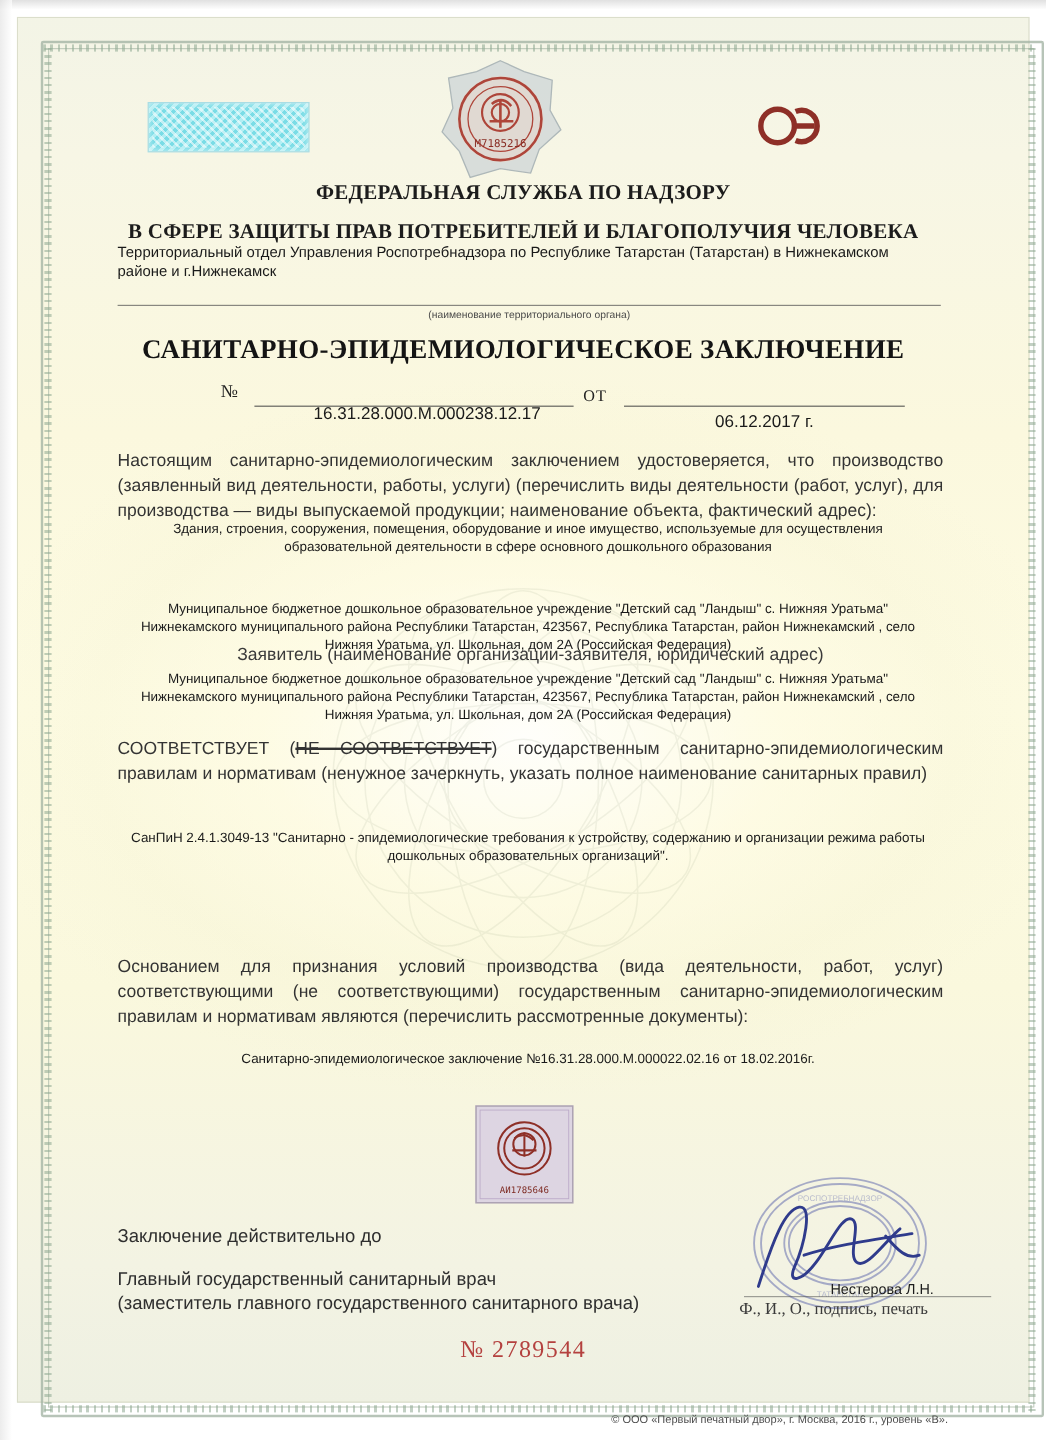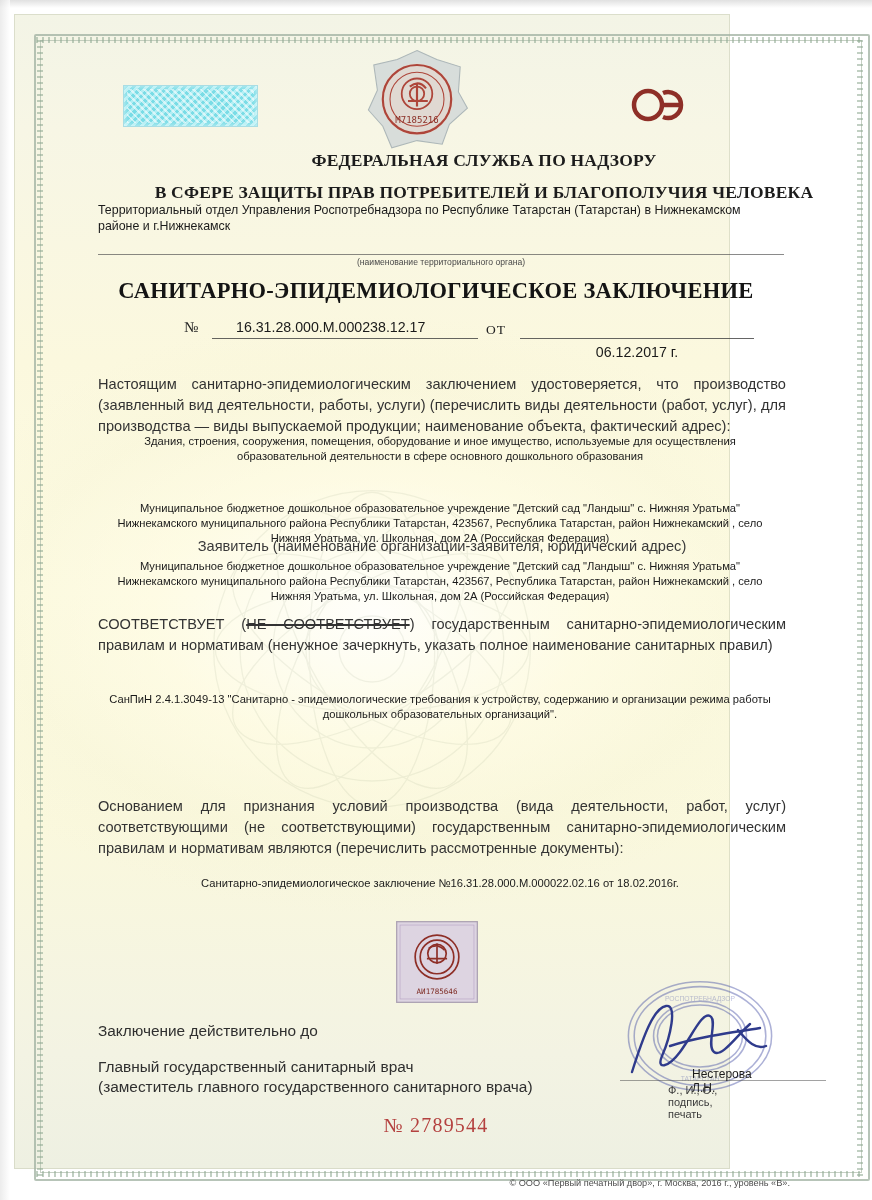--- a/index.html
+++ b/index.html
@@ -23,13 +23,12 @@
     position: absolute;
     left: 14px;
     top: 14px;
-    width: 668px;
+    width: 844px;
     height: 1155px;
     background:
       radial-gradient(ellipse 480px 300px at 50% 52%, rgba(255,255,255,0.85) 0%, rgba(255,252,230,0.55) 45%, rgba(240,238,205,0.15) 75%, rgba(255,255,255,0) 100%),
       linear-gradient(180deg, #f3f4e6 0%, #f7f6e5 10%, #fbf8de 30%, #fdfbe2 50%, #faf8dd 70%, #f3f3e3 90%, #eef0e2 100%);
     box-shadow: inset 0 0 0 1px rgba(190,195,170,0.45);
-    padding-left: 48px;
   }
   
   .frame-outer {

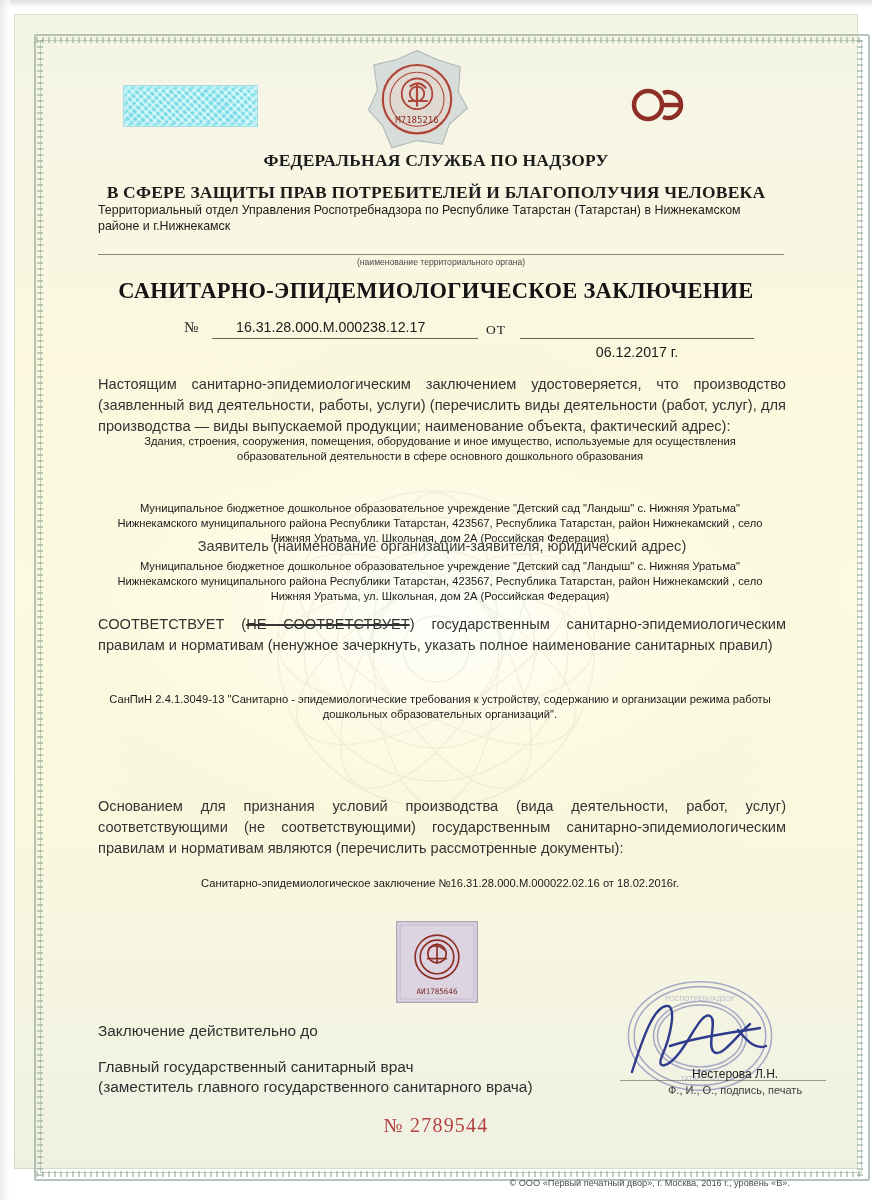--- a/index.html
+++ b/index.html
@@ -177,9 +177,9 @@
   .num-value {
     position: absolute;
     left: 222px;
-    top: 305px;
+    top: 323px;
     width: 240px;
-    text-align: left;
+    text-align: center;
     font-size: 14.2px;
     color: #1a1a1a;
   }

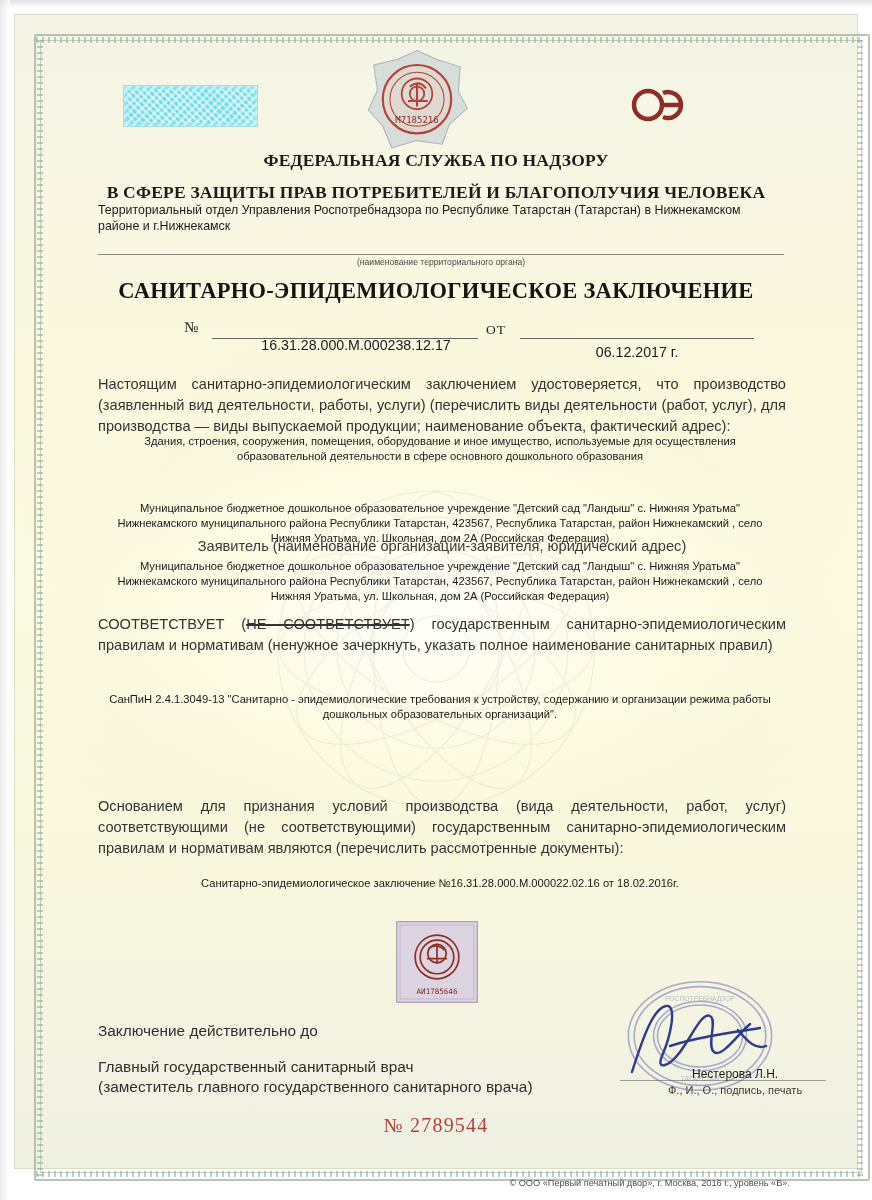--- a/index.html
+++ b/index.html
@@ -292,10 +292,11 @@
   }
   .signer-caption {
     position: absolute;
-    left: 654px;
+    left: 602px;
     top: 1070px;
-    font-size: 11px;
+    font-size: 14px;
     color: #3b3b3b;
+    font-family: Liberation Serif, serif;
   }
   .sig-rule {
     position: absolute;

